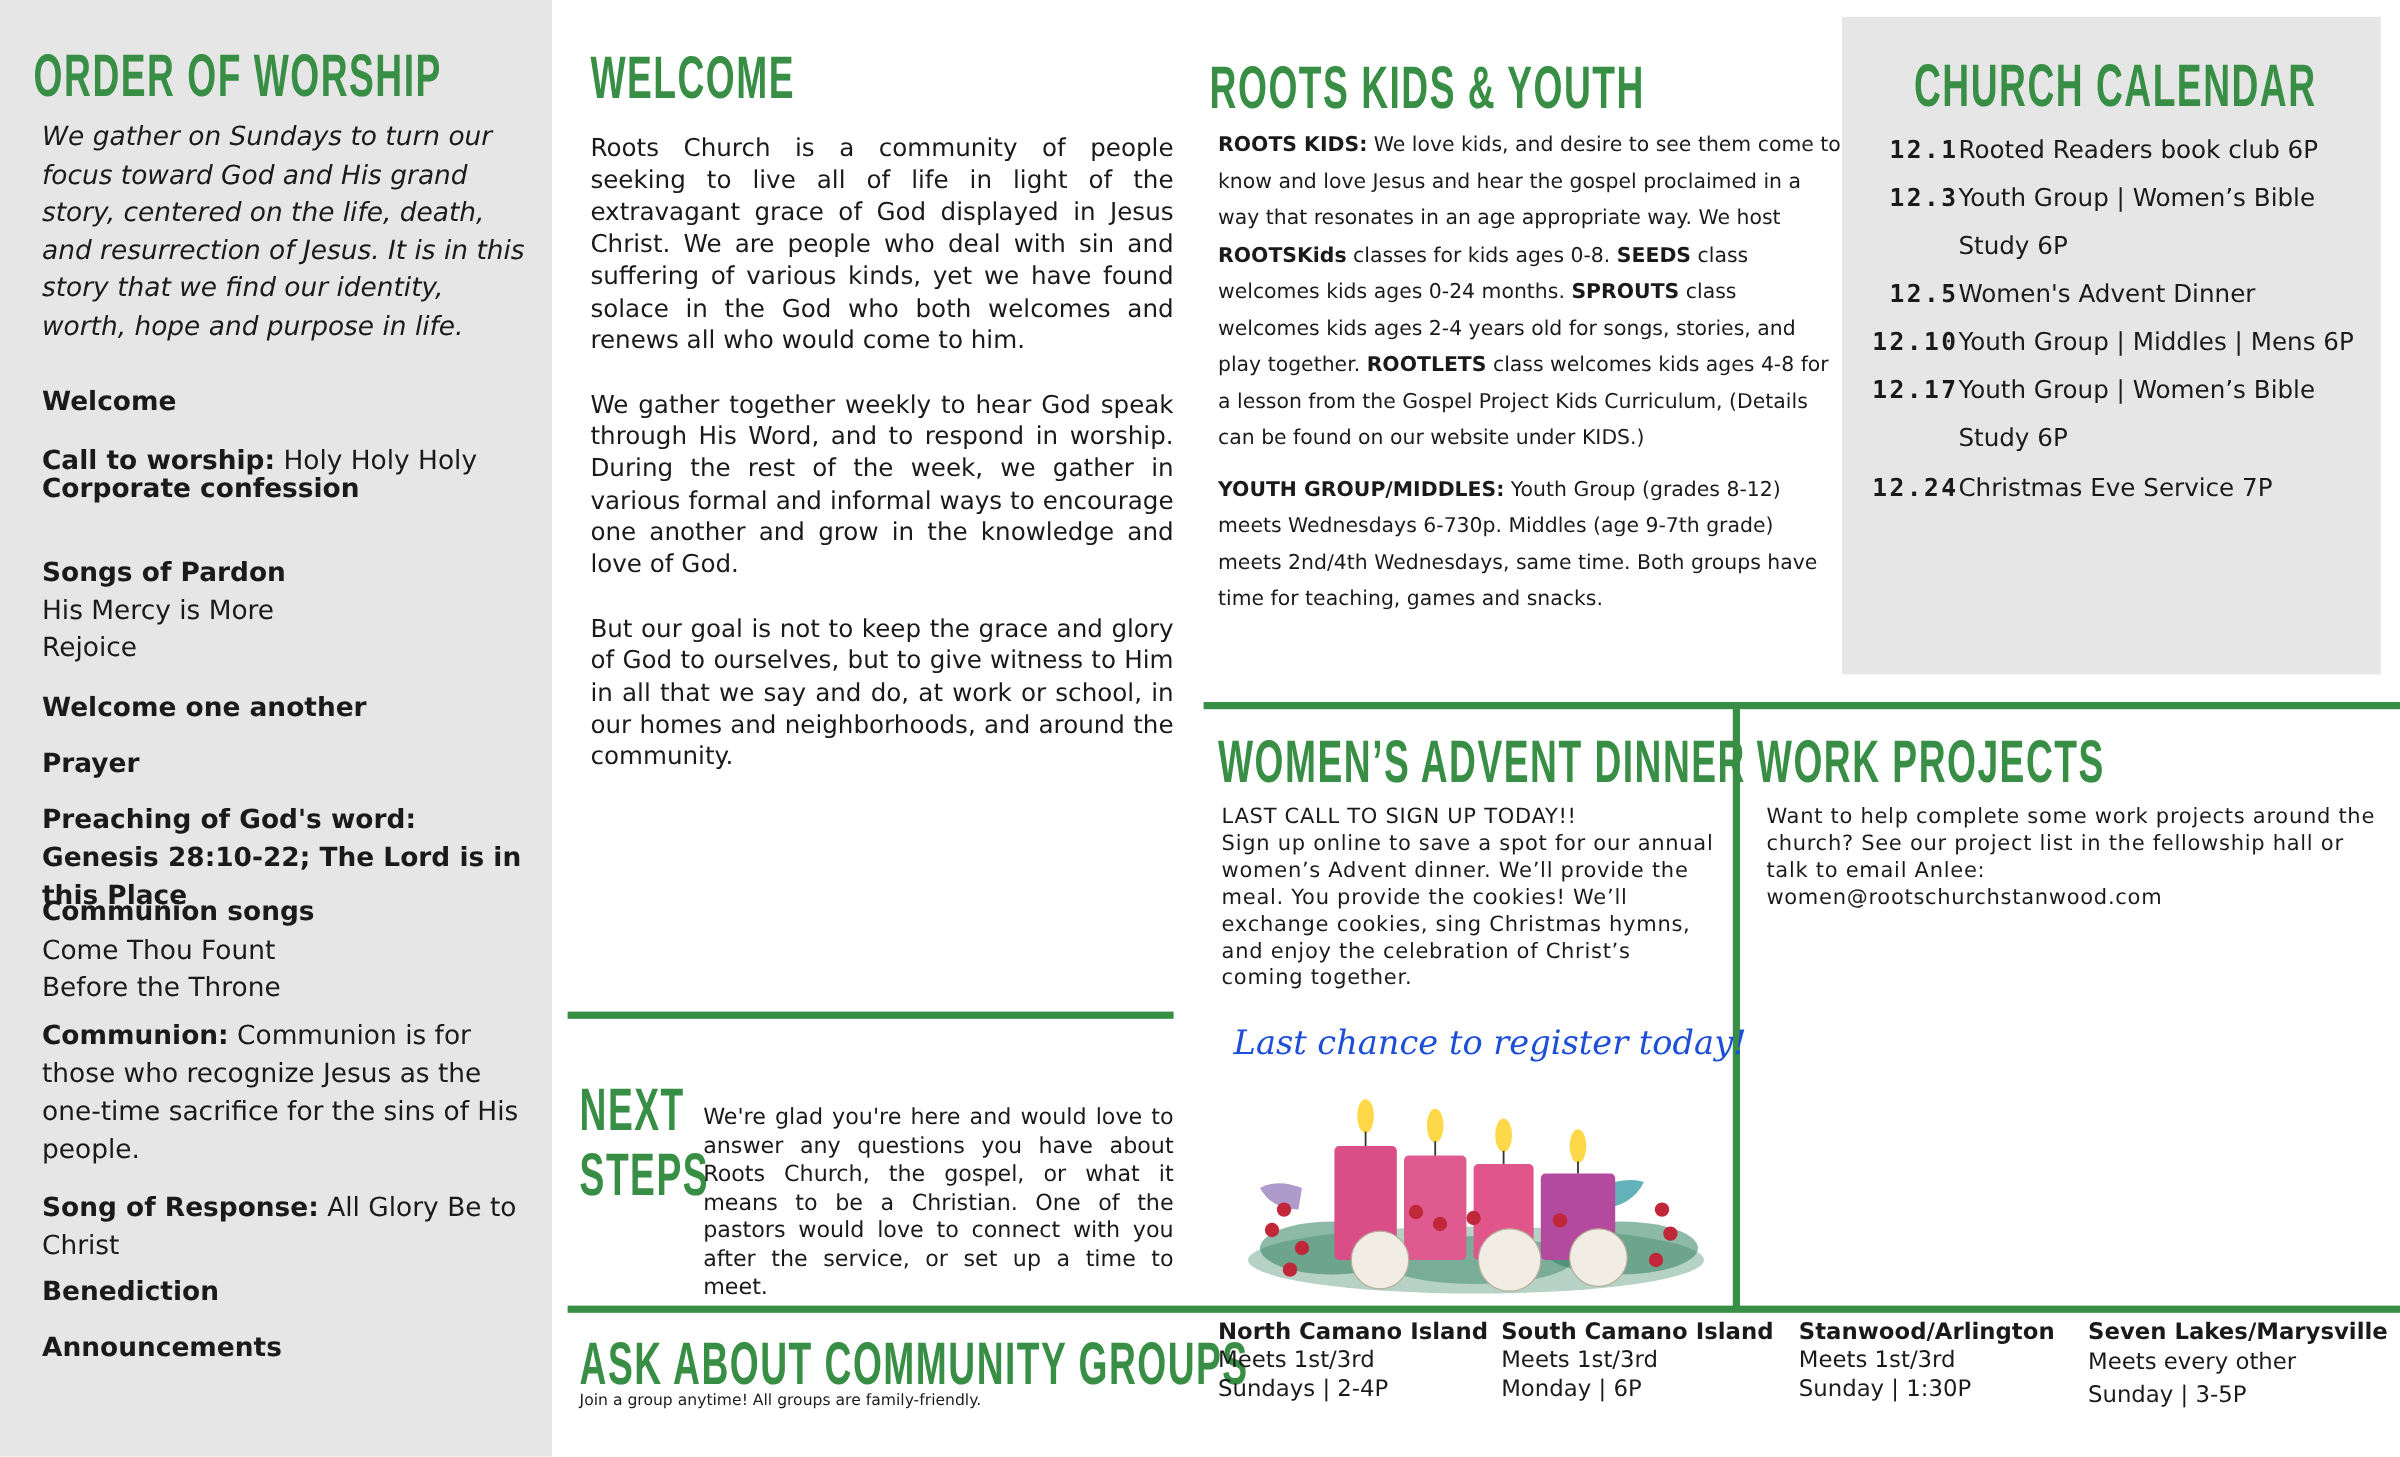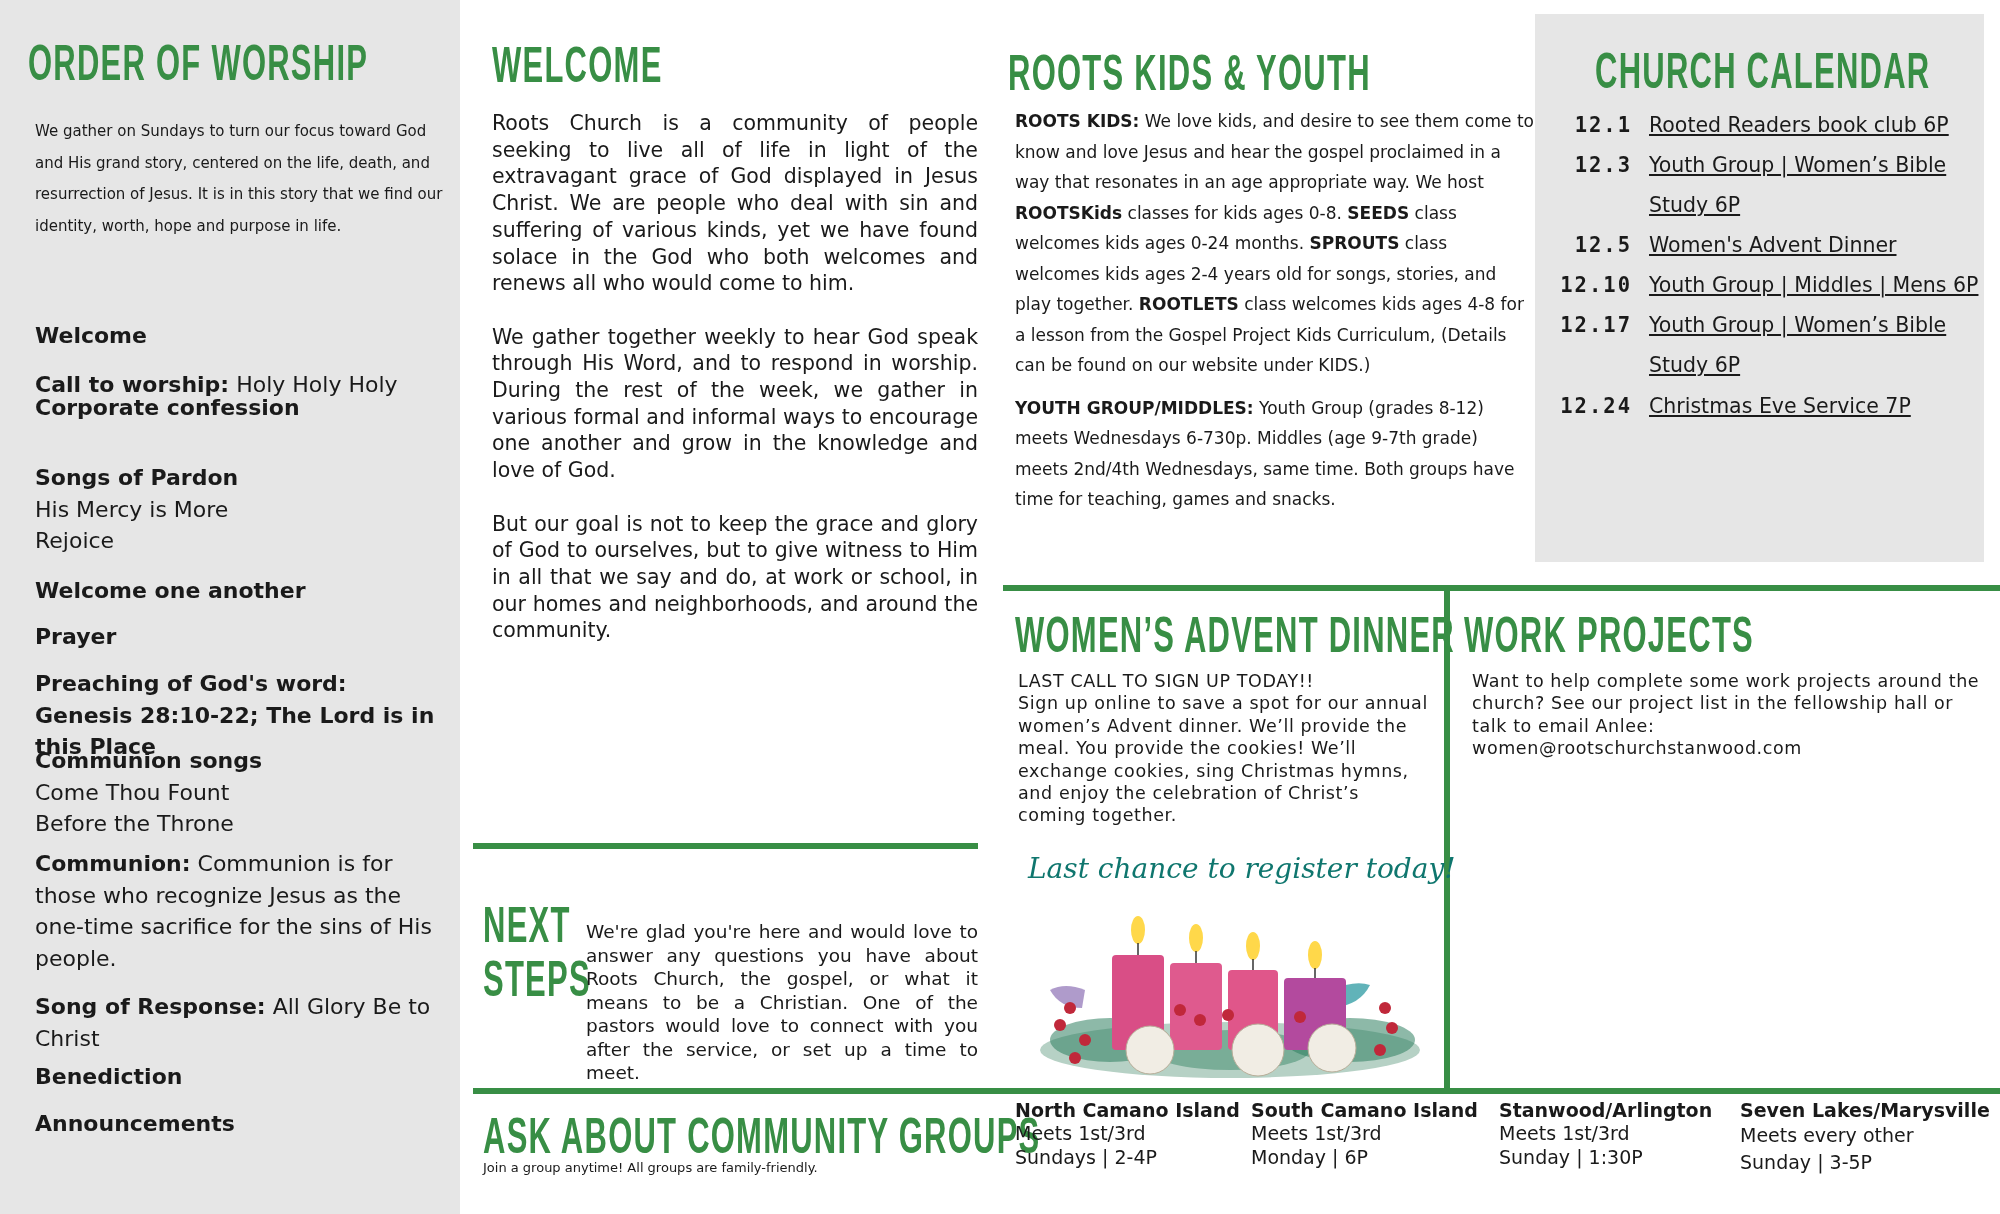--- a/index.html
+++ b/index.html
@@ -13,7 +13,7 @@
   
   #left-col { left:0; top:0; width:460px; height:1214px; background:#e6e6e6; }
   #worship-title { left:28px; top:34px; font-size:50px; }
-  #worship-intro { left:35px; top:116px; width:410px; font-size:15px; line-height:31.5px; }
+  #worship-intro { left:35px; top:99px; width:410px; font-size:22px; line-height:31.5px;font-style:italic; }
   .ow-item { position:absolute; left:35px; width:410px; font-size:22px; line-height:31.5px; }
   .ow-item b { font-weight:bold; }
 

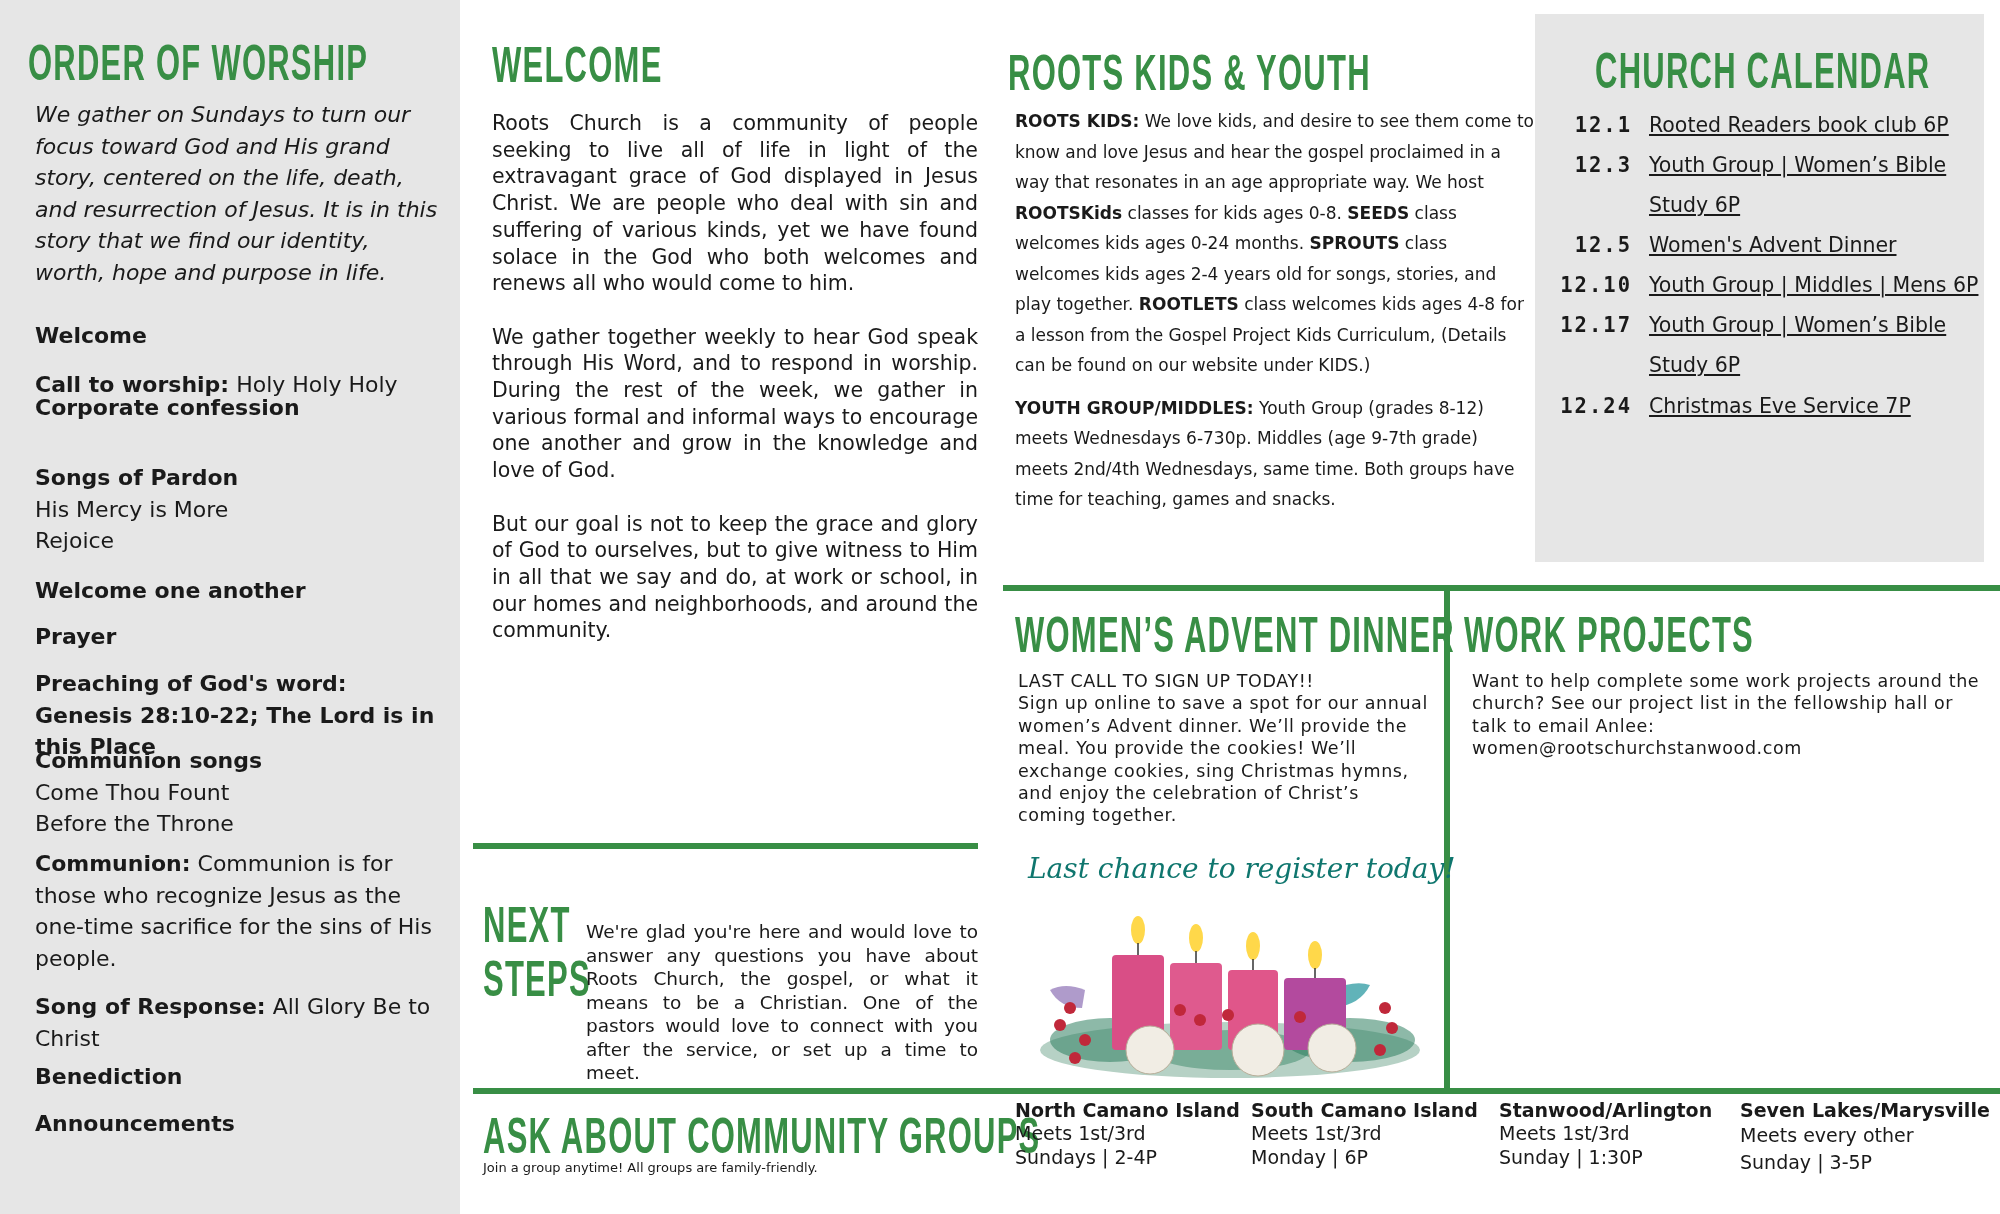--- a/index.html
+++ b/index.html
@@ -42,7 +42,7 @@
   #calendar-title { left:1595px; top:42px; font-size:50px; }
   .cal-row { position:absolute; left:1540px; width:440px; font-size:20.5px; line-height:40px; display:flex; }
   .cal-date { width:92px; text-align:right; font-family:"DejaVu Sans Mono", monospace; font-weight:bold; letter-spacing:2px; flex:none; }
-  .cal-text { margin-left:17px; width:310px;text-decoration:underline; }
+  .cal-text { width:310px; }
 
   
   #advent-title { left:1015px; top:606px; font-size:50px; }

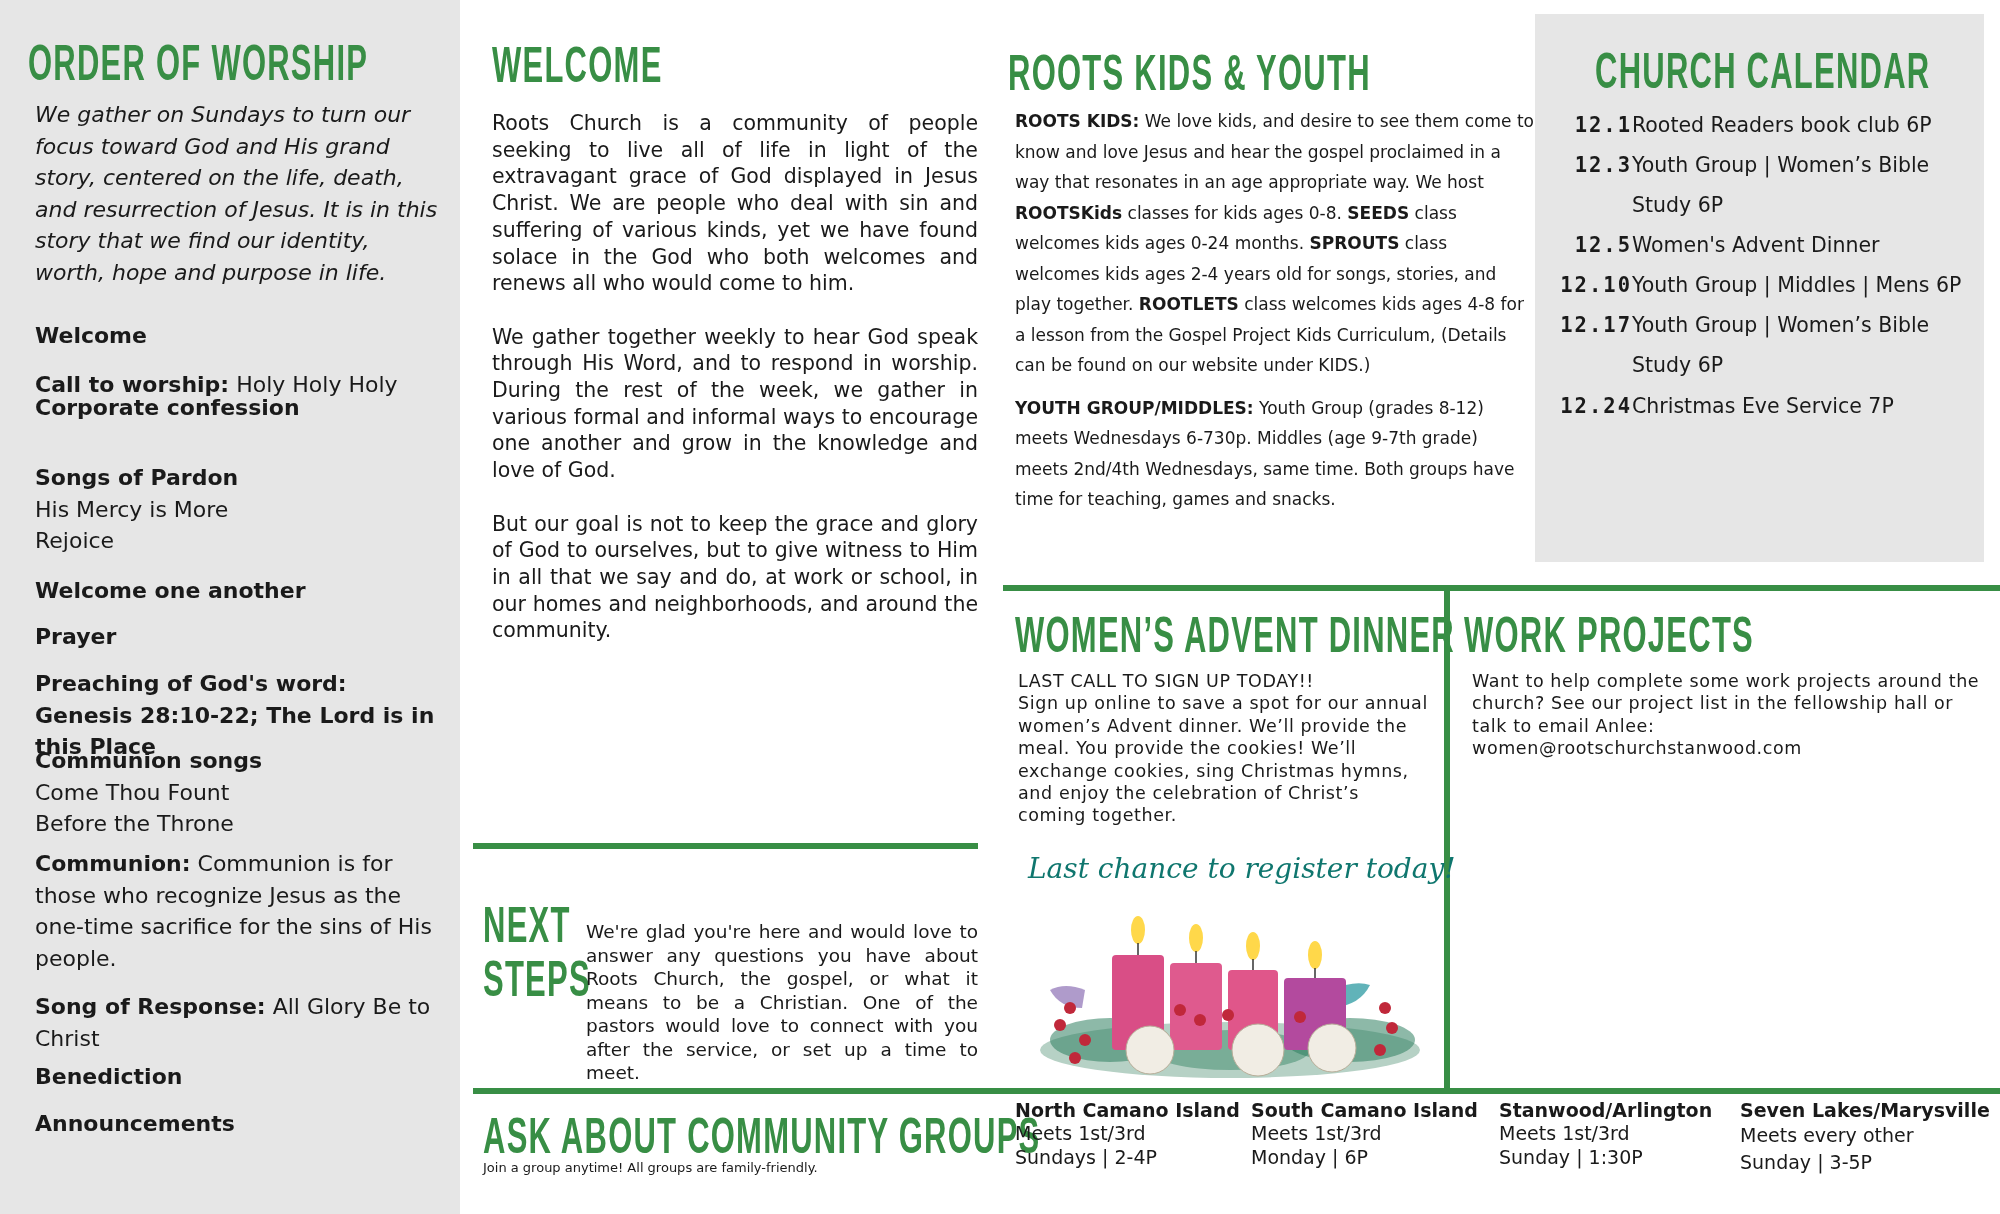--- a/index.html
+++ b/index.html
@@ -47,7 +47,7 @@
   
   #advent-title { left:1015px; top:606px; font-size:50px; }
   #advent-body { left:1018px; top:670px; width:410px; font-size:17.5px; line-height:22.4px; letter-spacing:0.6px; }
-  #advent-script { left:1028px; top:852px; font-family:"DejaVu Serif", serif; font-style:italic; font-size:28px; color:#0f766e; }
+  #advent-script { left:1028px; top:852px; font-family:"DejaVu Serif", serif; font-style:italic; font-size:28px; color:#1d4ed8; }
   #advent-art { left:1030px; top:900px; width:400px; height:185px; }
 
   

